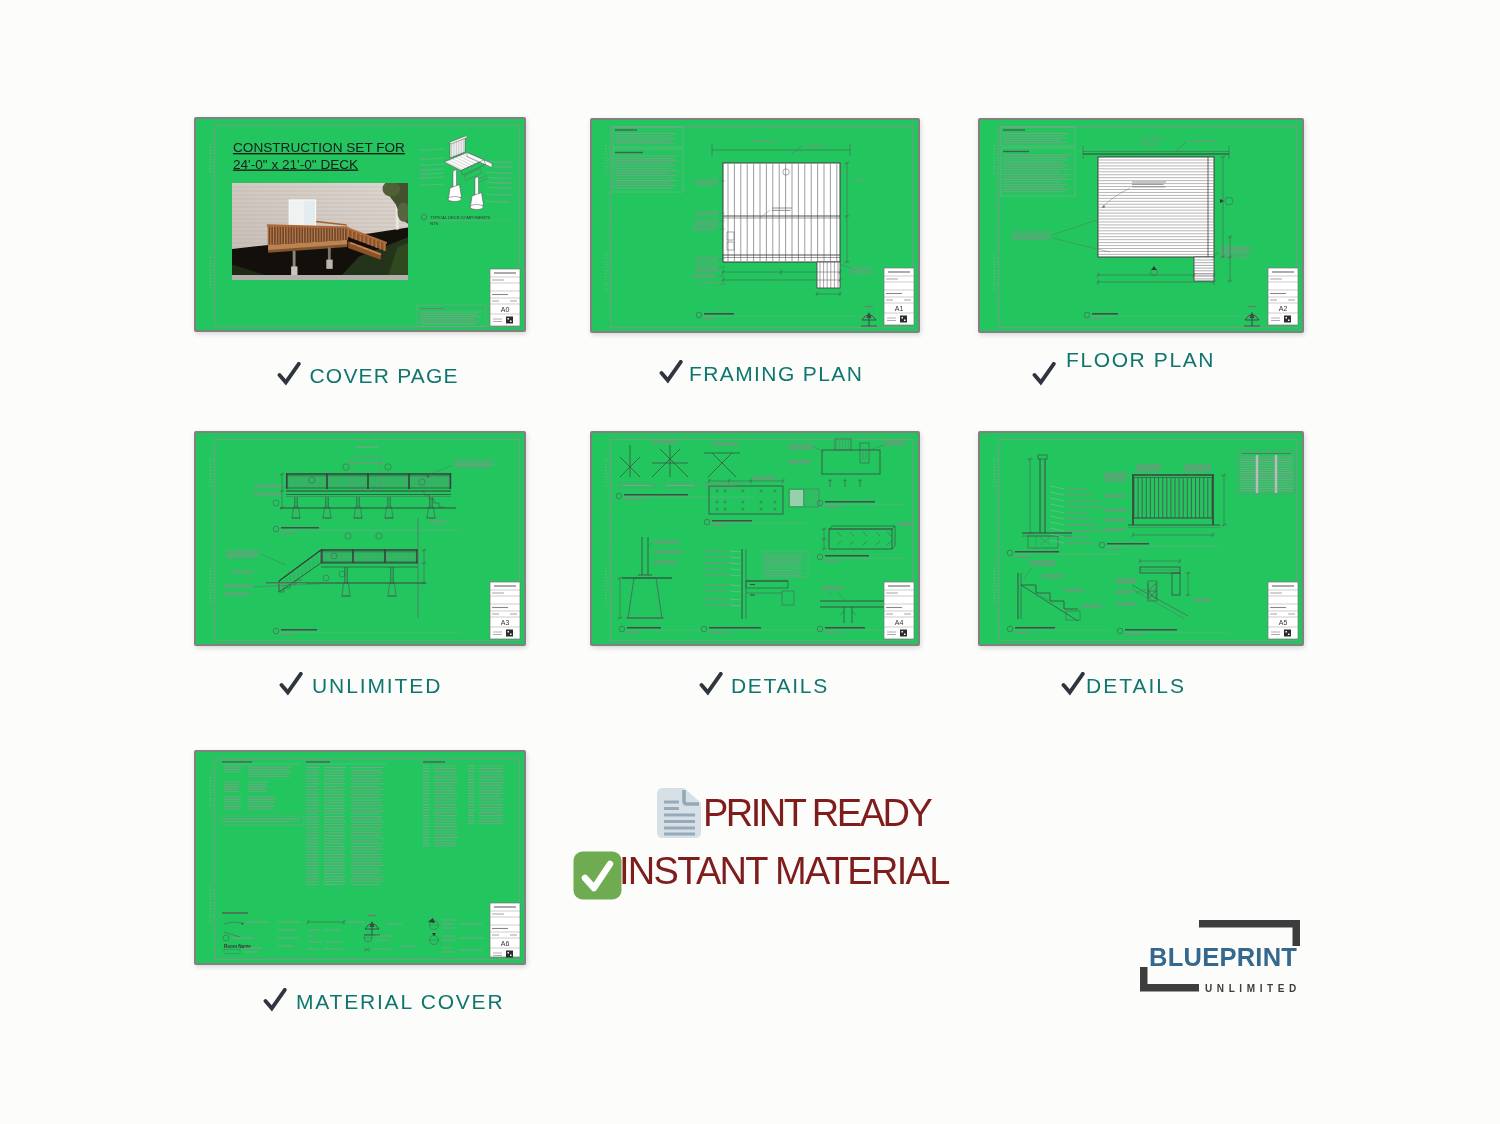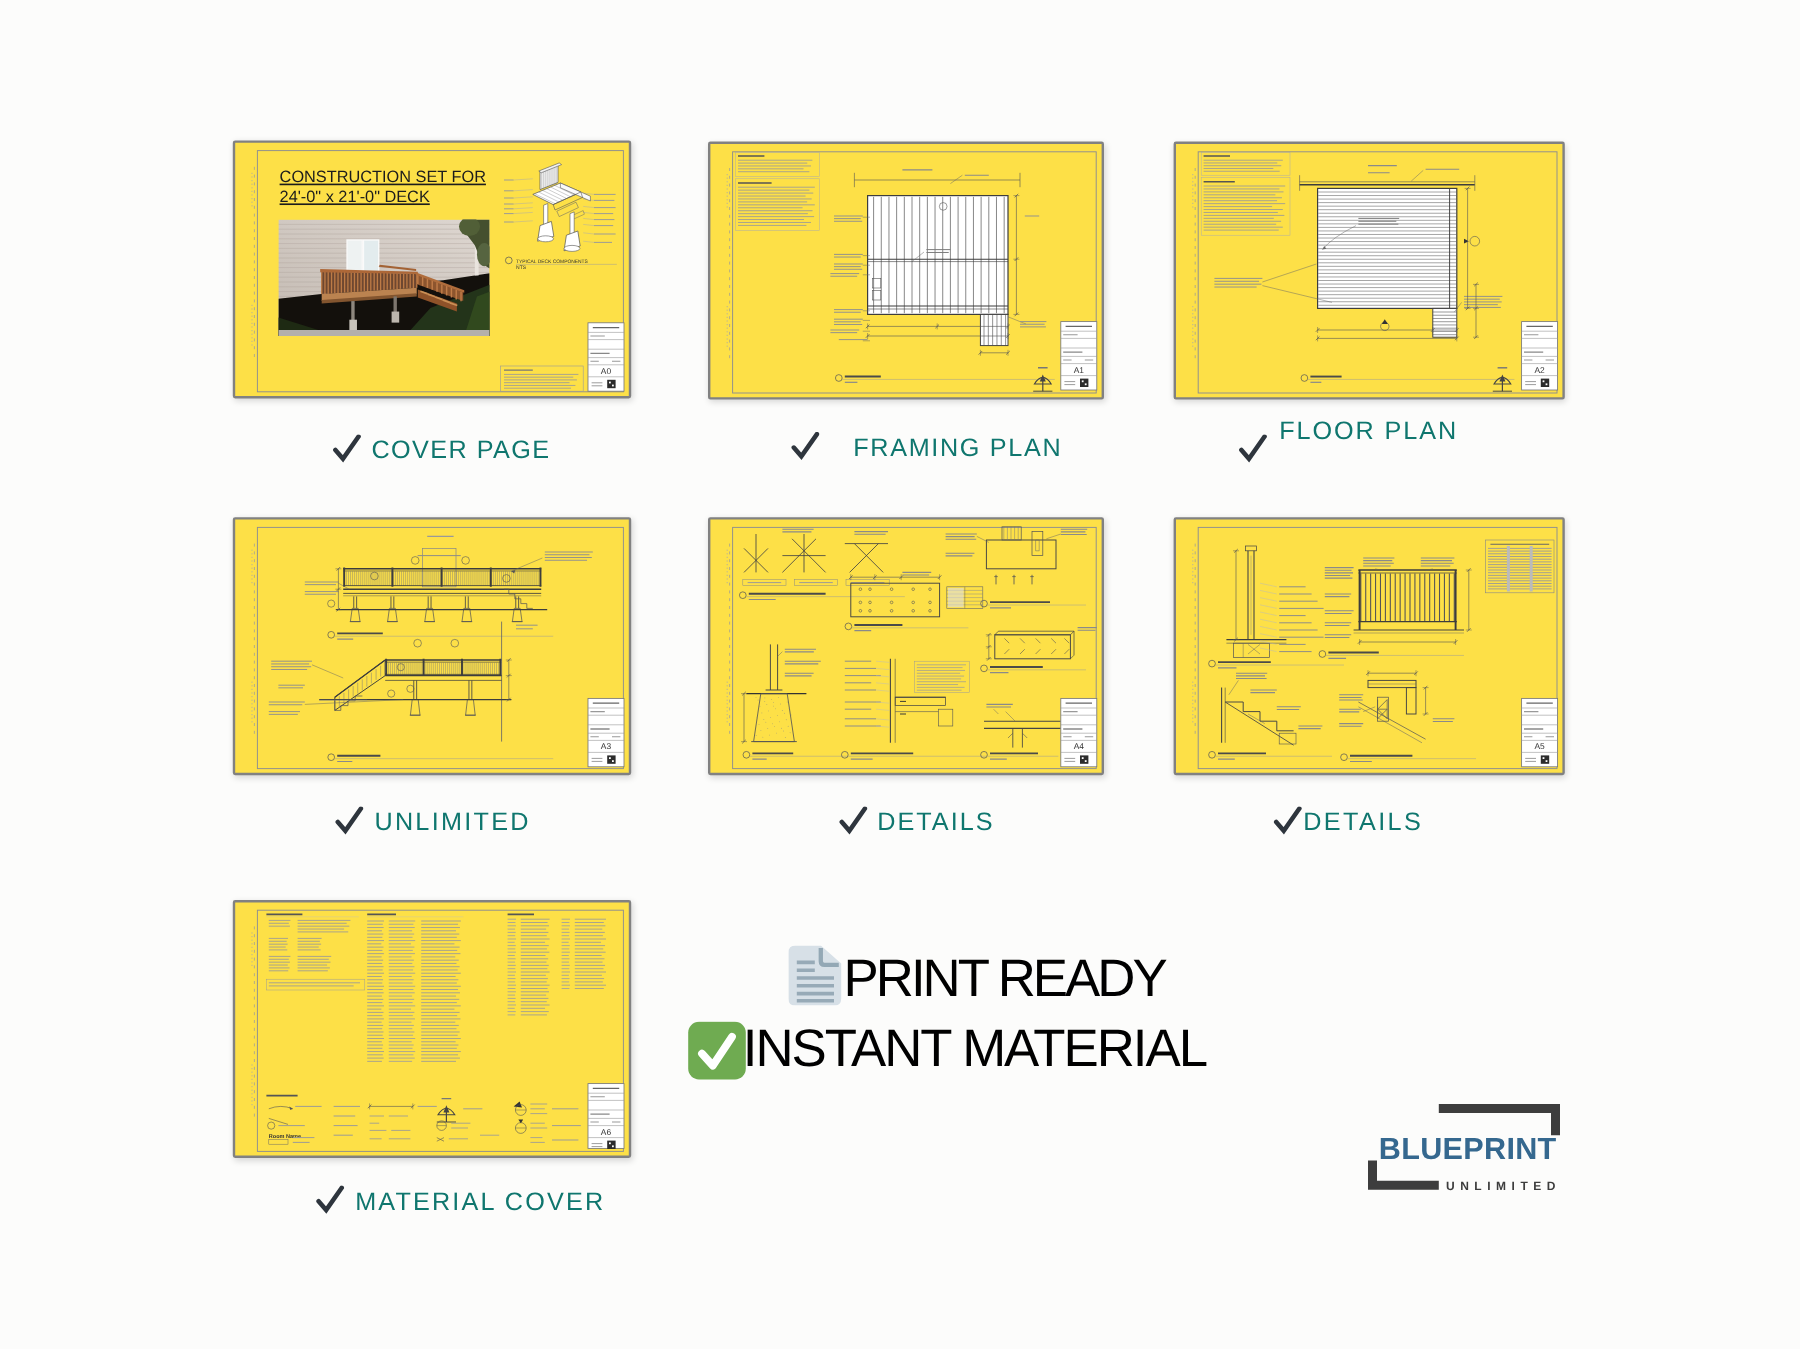--- a/index.html
+++ b/index.html
@@ -3,7 +3,7 @@
 <style>
 * { margin:0; padding:0; box-sizing:border-box; }
 html,body { width:1500px; height:1124px; background:#fcfcfb; font-family:"Liberation Sans", sans-serif; position:relative; overflow:hidden; }
-.sheet { position:absolute; background:#fde047; border:2px solid #818181; border-radius:2px; box-shadow:1px 2px 5px rgba(0,0,0,0.15); }
+.sheet { position:absolute; background:#22c55e; border:2px solid #818181; border-radius:2px; box-shadow:1px 2px 5px rgba(0,0,0,0.15); }
 .sheet svg { display:block; }
 .cap { position:absolute; font-size:21px; color:#0f766e; line-height:1; white-space:nowrap; }
 .chk { position:absolute; }

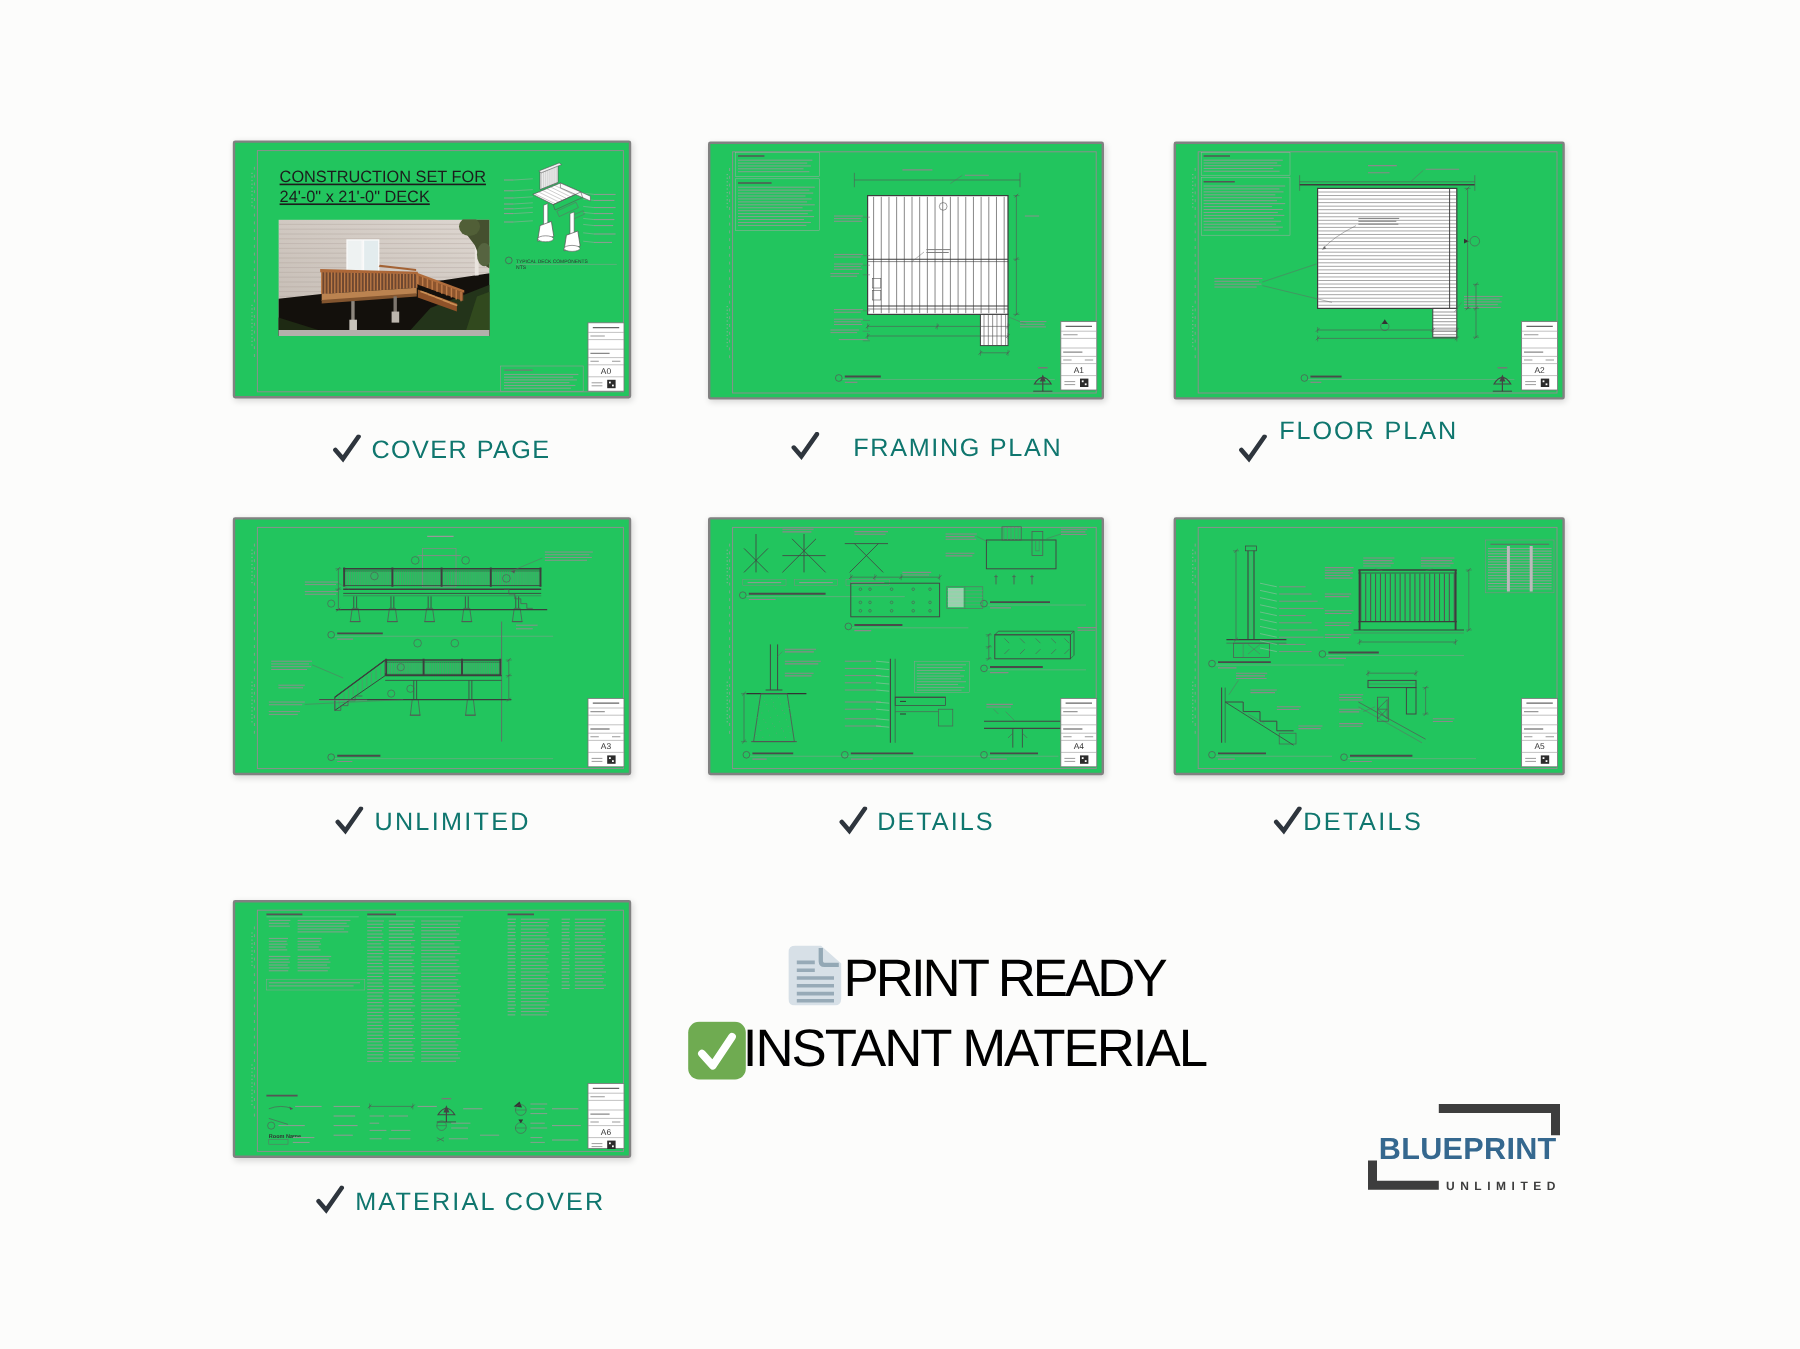--- a/index.html
+++ b/index.html
@@ -1679,7 +1679,7 @@
 <svg class="chk" style="left:659px;top:360px" width="24" height="24" viewBox="0 0 24 24">
     <path d="M2.5,13 L8.8,20.3 L21.8,1.8" fill="none" stroke="#2e353d" stroke-width="3.8" stroke-linecap="round" stroke-linejoin="miter"></path>
   </svg>
-<div class="cap" style="left:711px;top:362.5px;letter-spacing:1.4px">FRAMING PLAN</div>
+<div class="cap" style="left:689px;top:362.5px;letter-spacing:1.4px">FRAMING PLAN</div>
 
 <svg class="chk" style="left:1032px;top:362px" width="24" height="24" viewBox="0 0 24 24">
     <path d="M2.5,13 L8.8,20.3 L21.8,1.8" fill="none" stroke="#2e353d" stroke-width="3.8" stroke-linecap="round" stroke-linejoin="miter"></path>

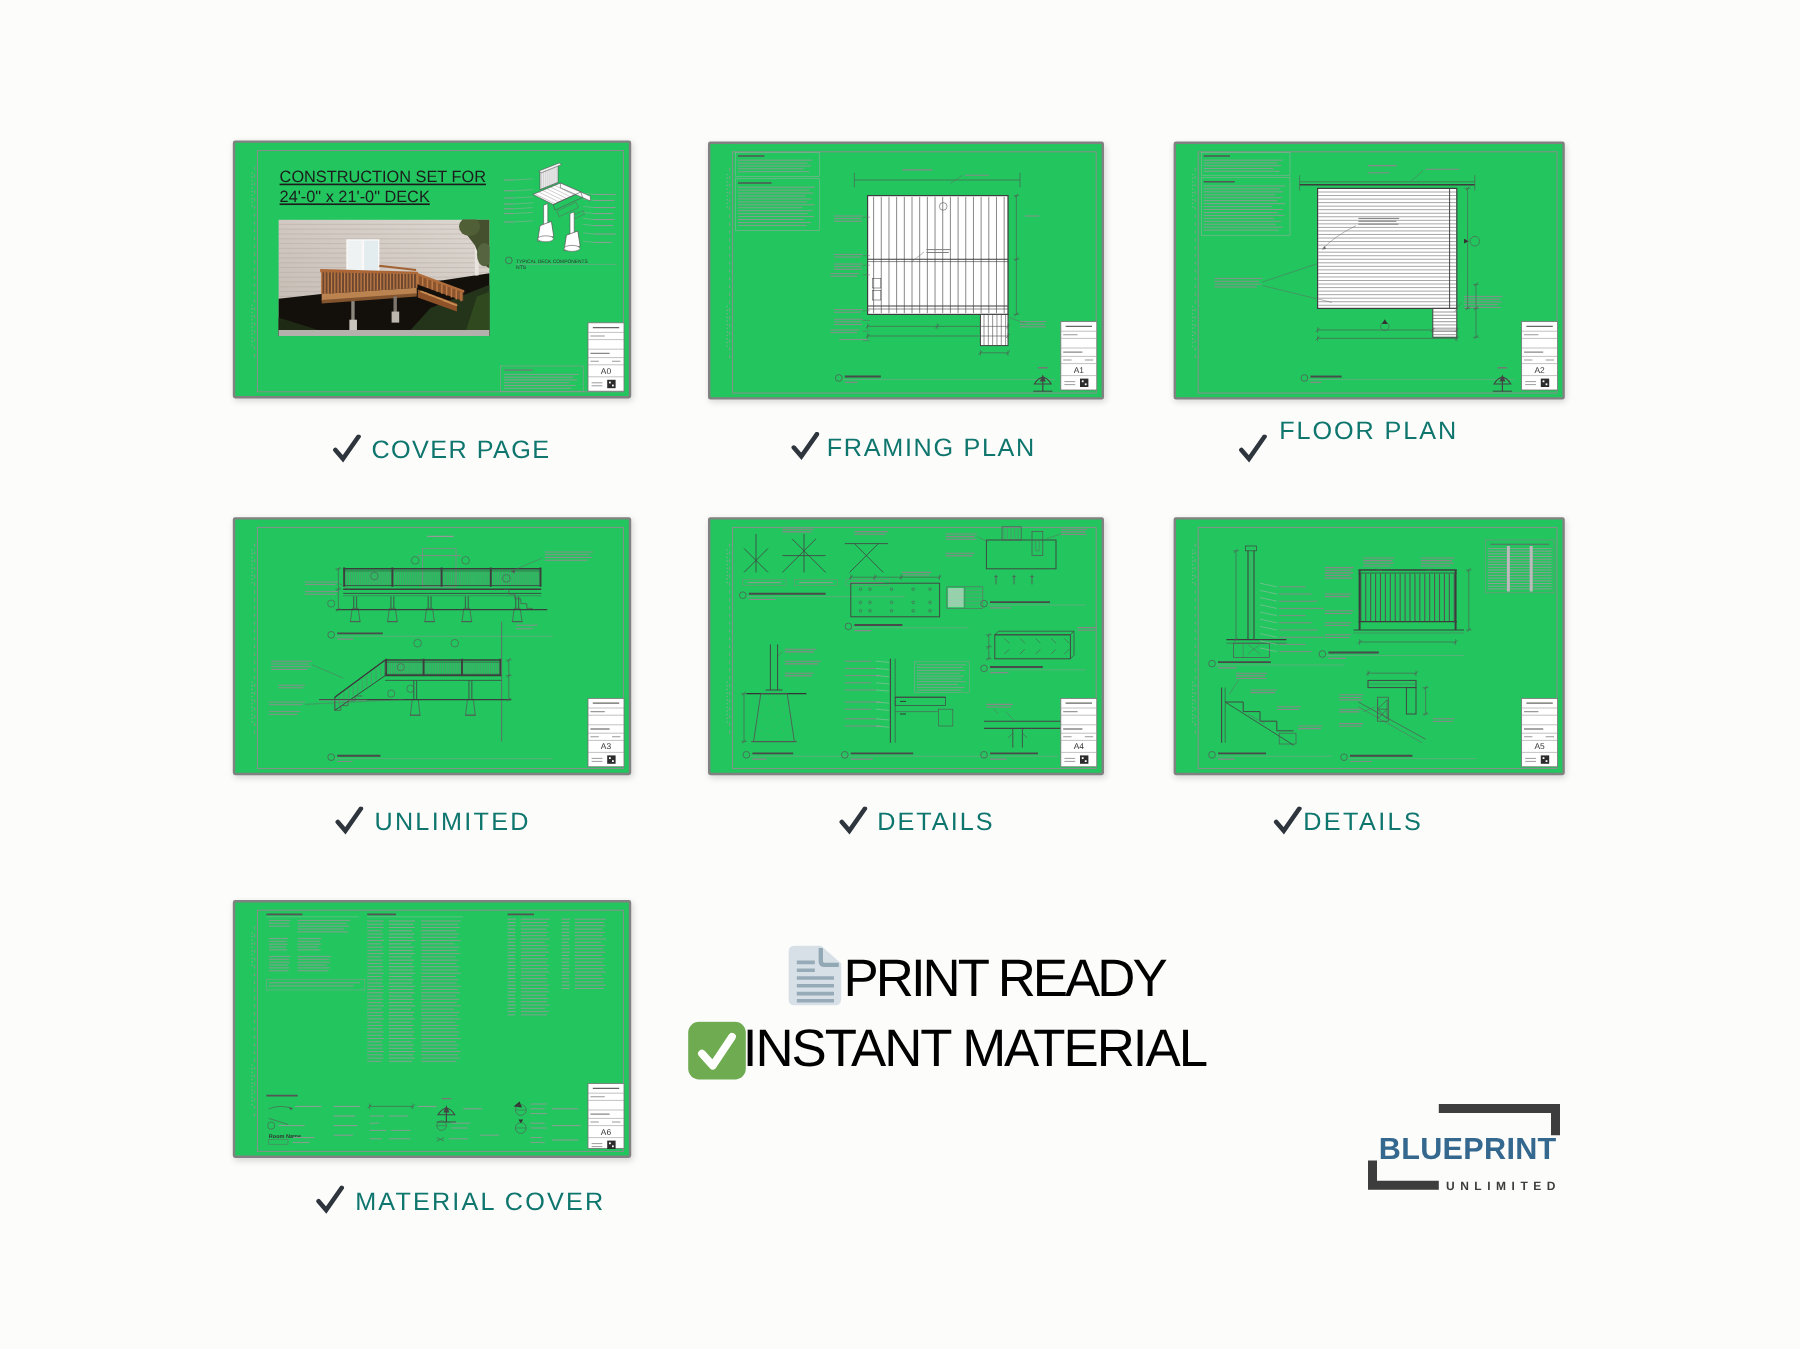--- a/index.html
+++ b/index.html
@@ -8,7 +8,7 @@
 .cap { position:absolute; font-size:21px; color:#0f766e; line-height:1; white-space:nowrap; }
 .chk { position:absolute; }
 .abs { position:absolute; }
-.big { position:absolute; font-size:44px; color:#000000; line-height:1; white-space:nowrap; }
+.big { position:absolute; font-size:38px; color:#7f1d1d; line-height:1; white-space:nowrap; }
 </style></head>
 <body>
 

